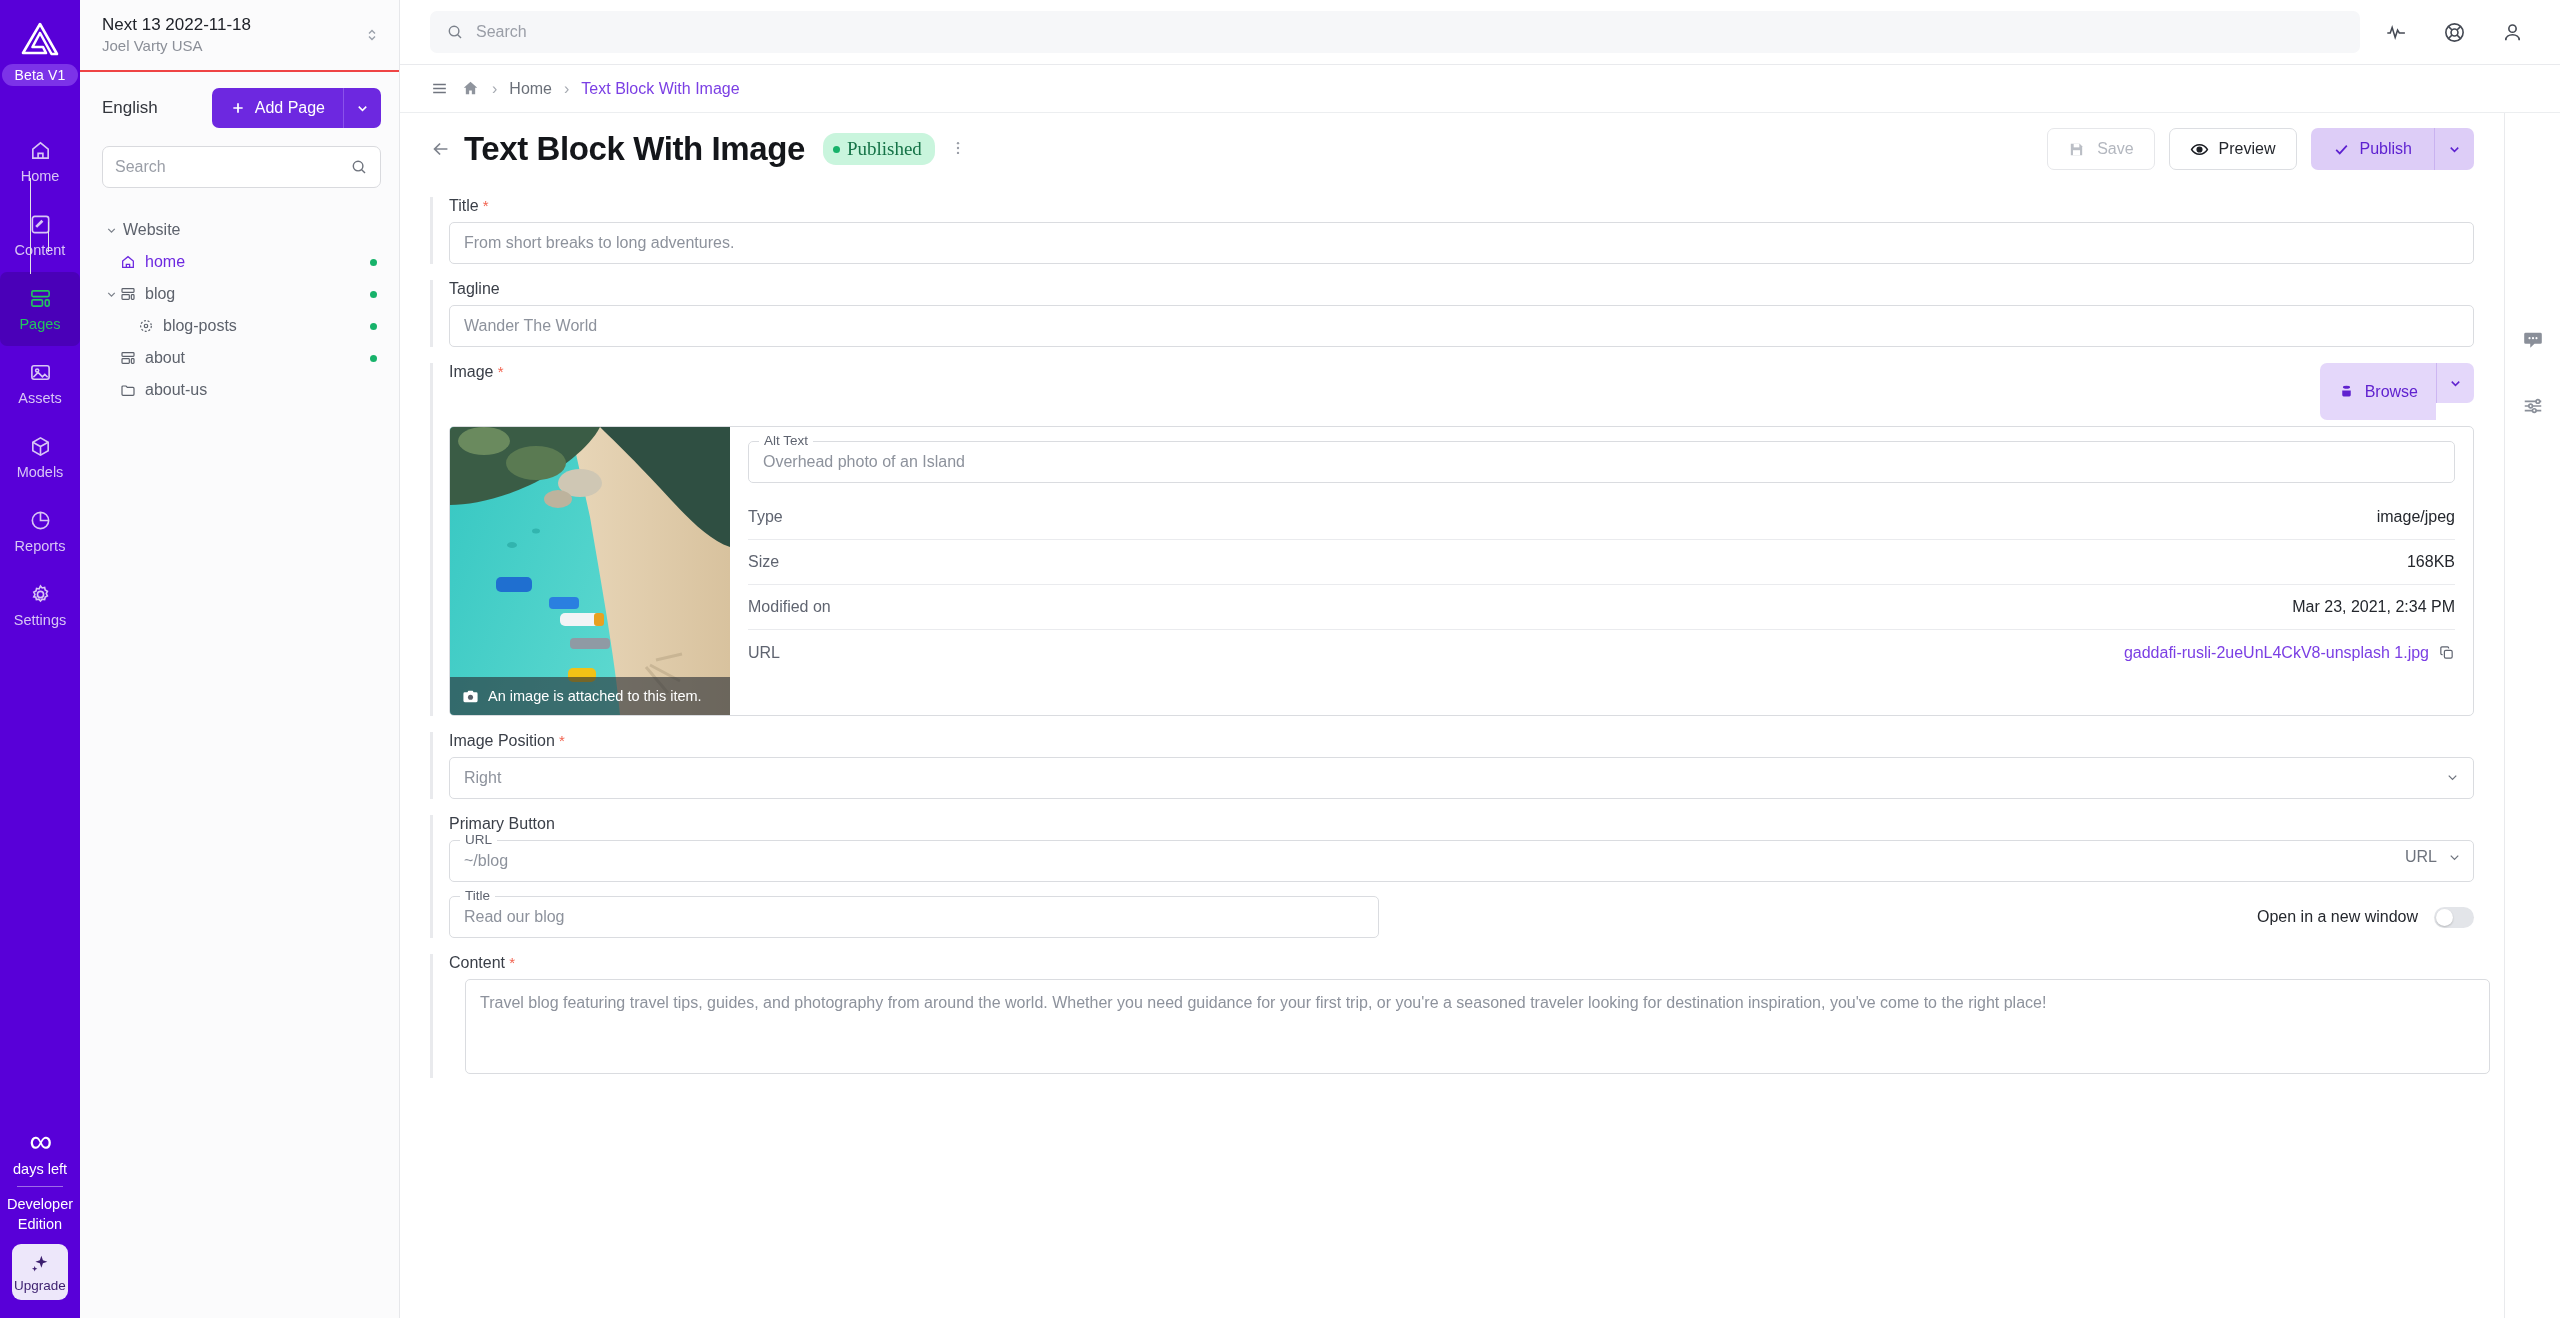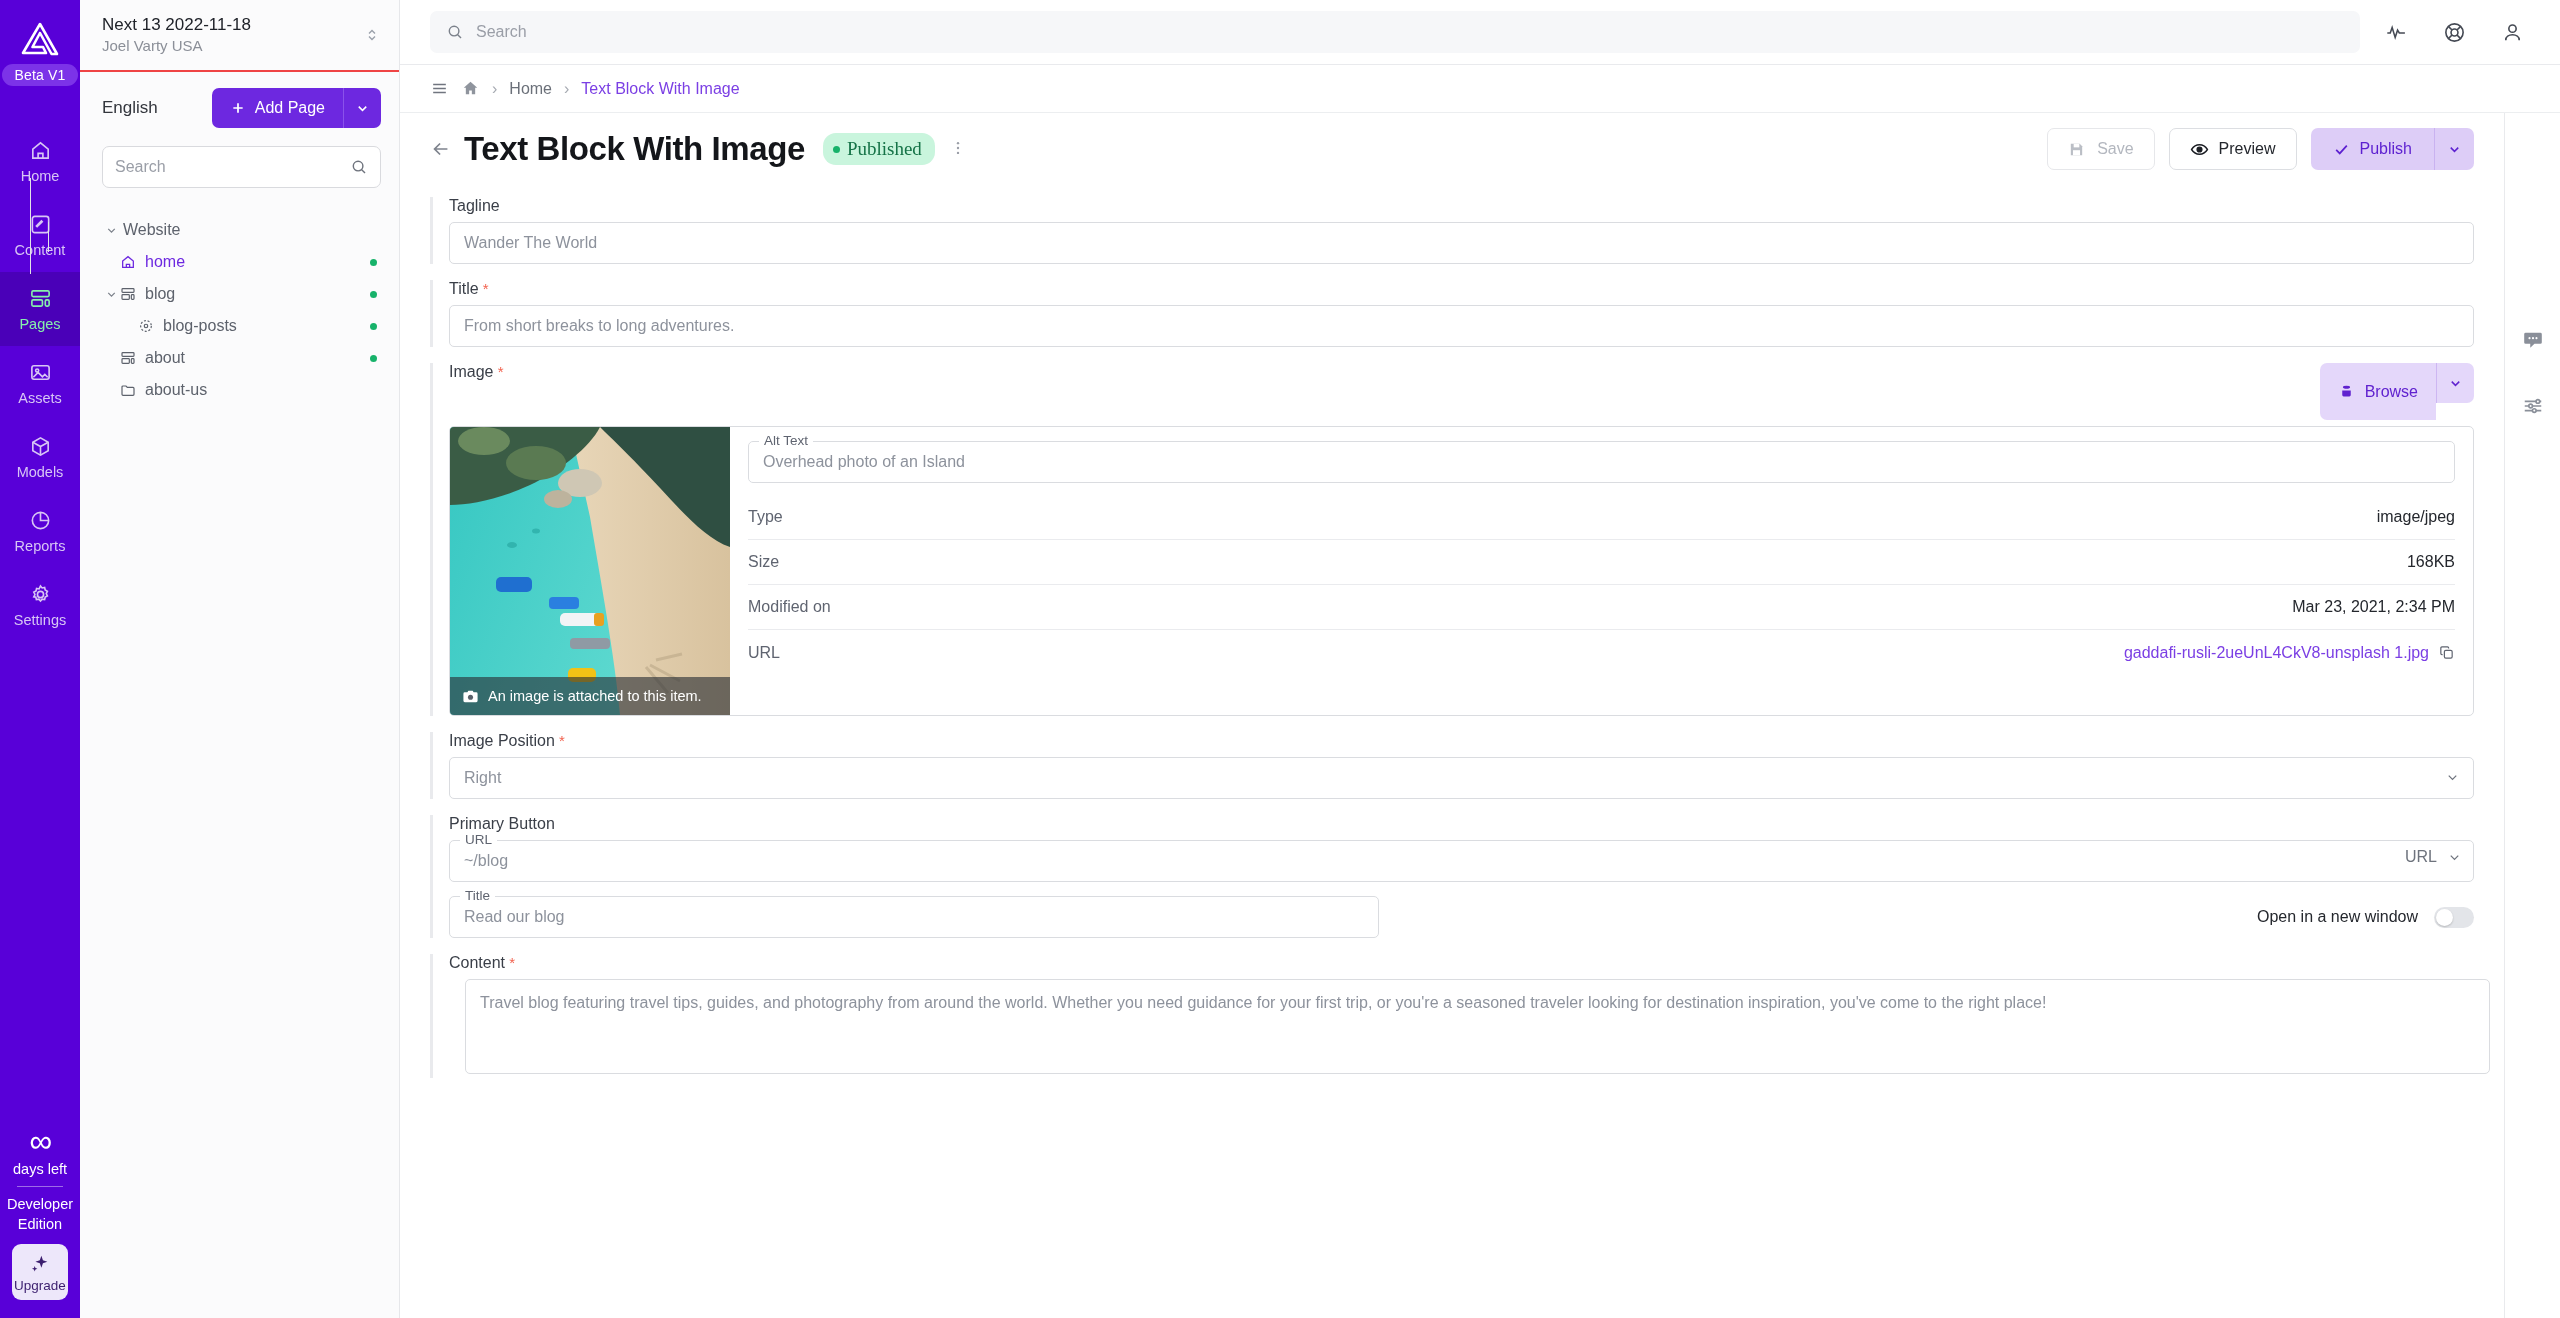--- a/index.html
+++ b/index.html
@@ -551,15 +551,15 @@
       <div id="form">
 
         <div class="field">
+          <div class="flabel">
+            <span>Title</span><span class="req">&nbsp;*</span>
+          </div>
+          <input class="inp" placeholder="From short breaks to long adventures." style="">
+        </div>
+
+        <div class="field">
           <div class="flabel">Tagline</div>
           <input class="inp" placeholder="Wander The World" style="">
-        </div>
-
-        <div class="field">
-          <div class="flabel">
-            <span>Title</span><span class="req">&nbsp;*</span>
-          </div>
-          <input class="inp" placeholder="From short breaks to long adventures." style="">
         </div>
 
         <div class="field">

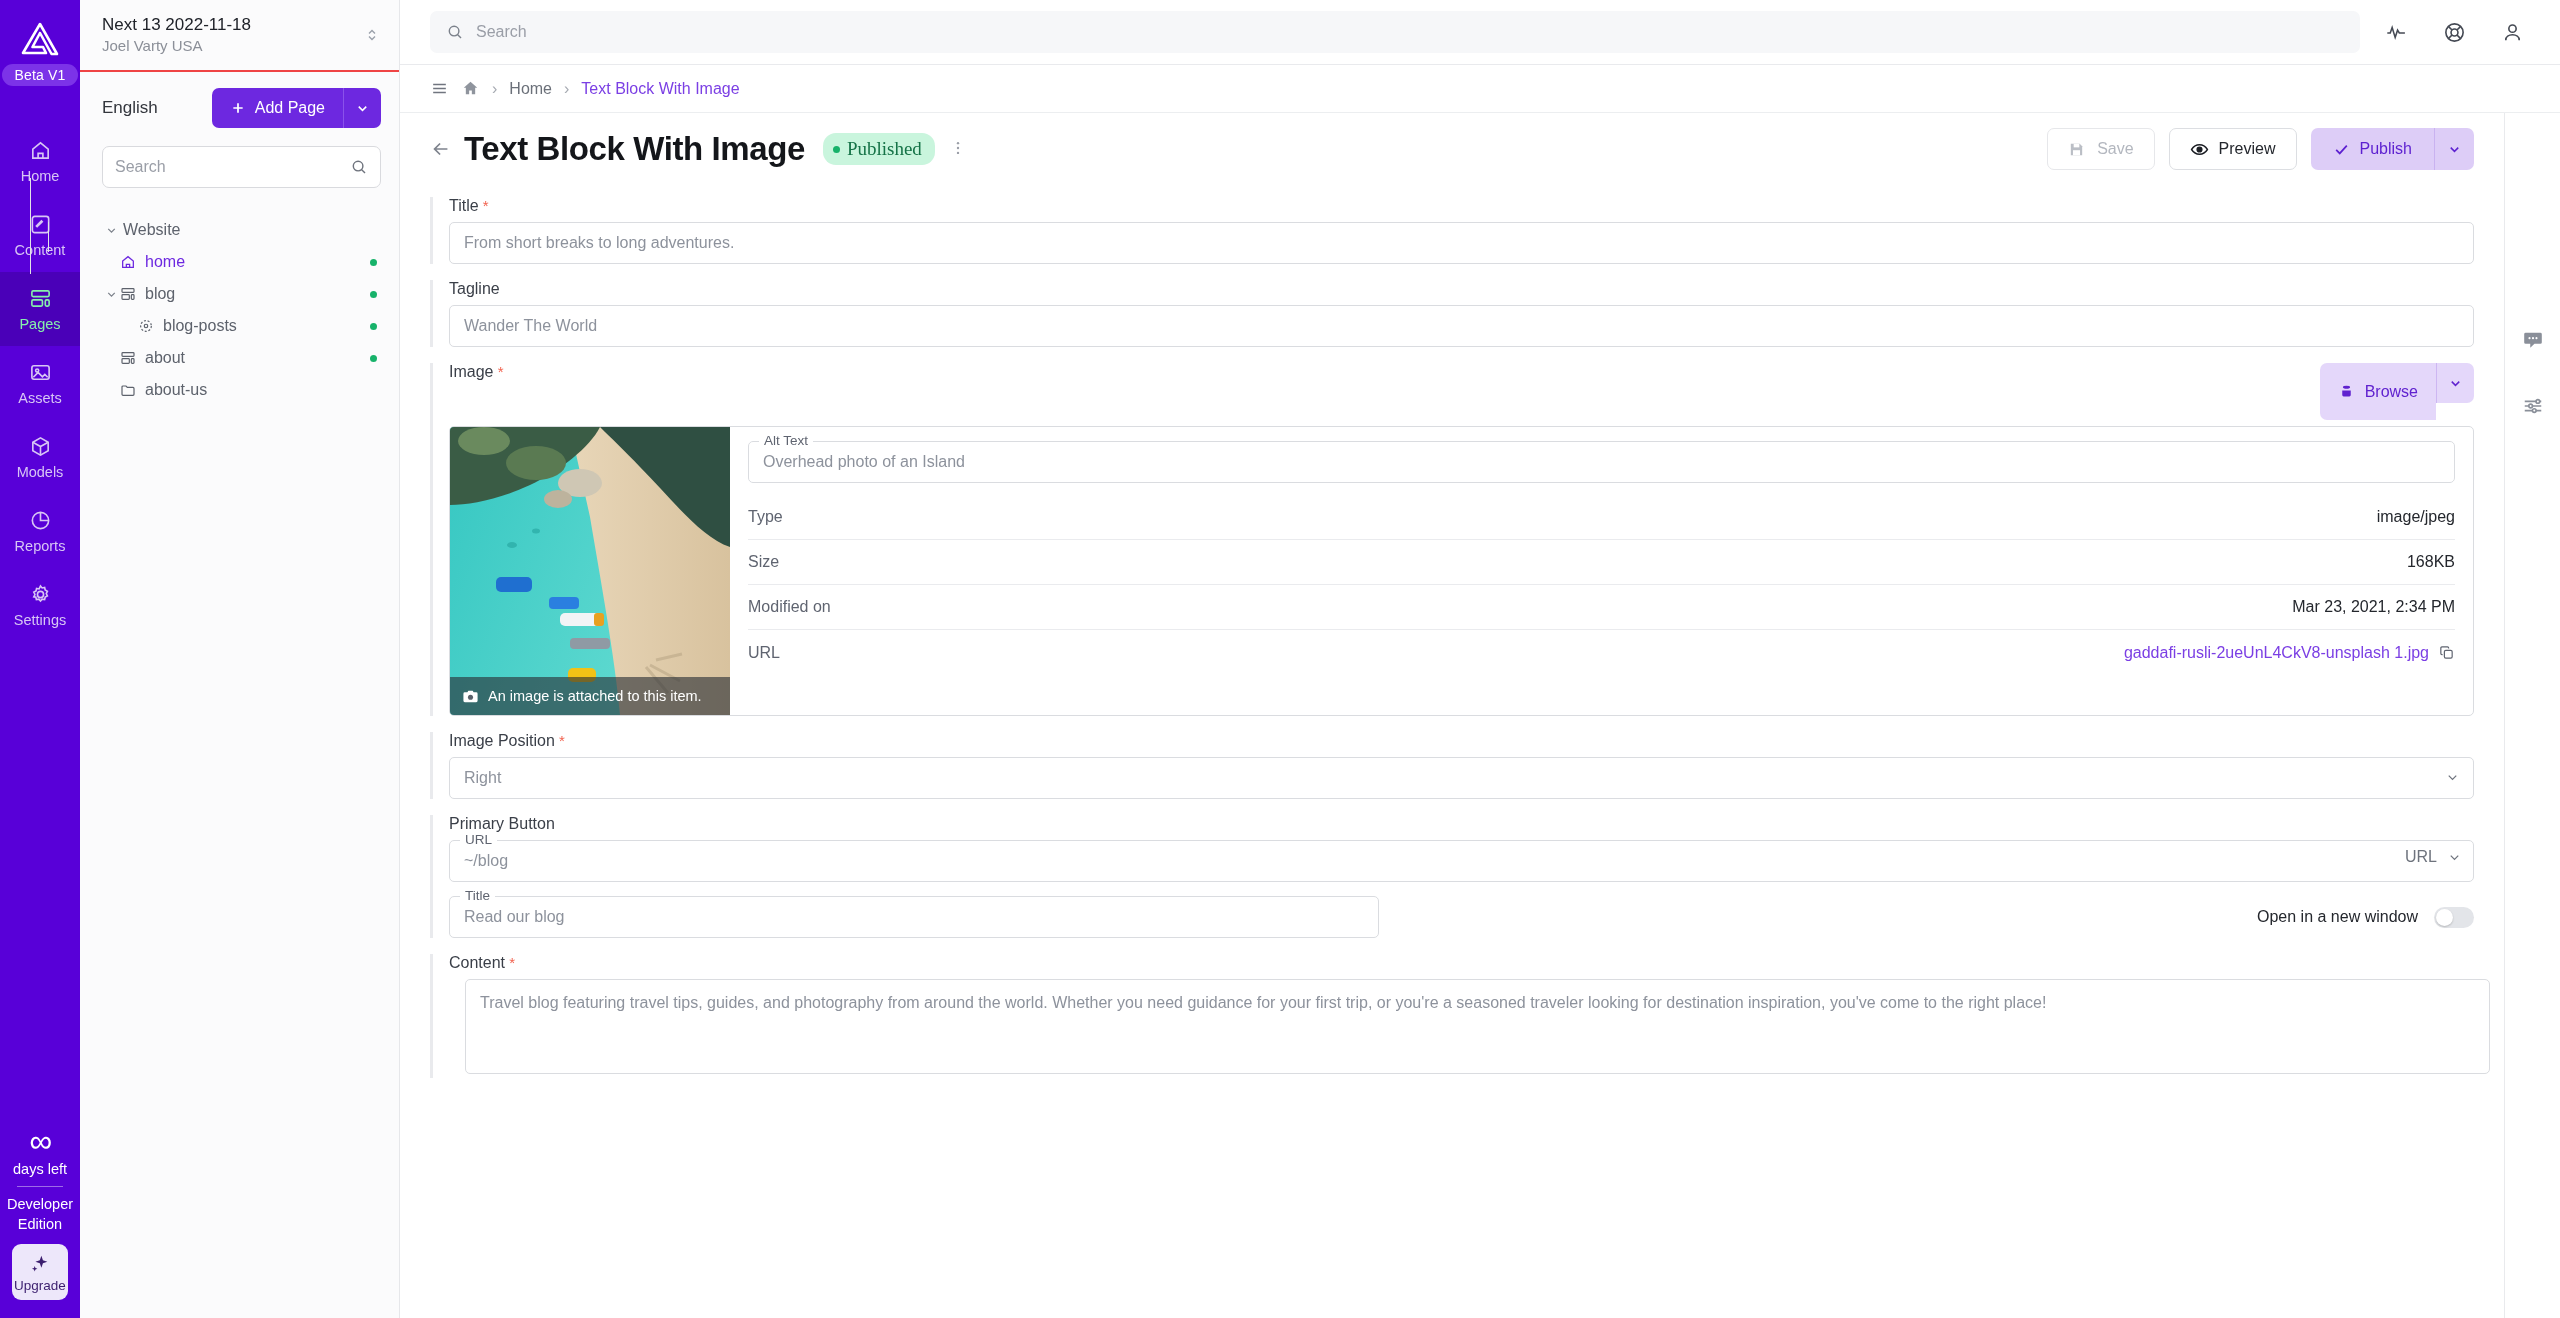--- a/index.html
+++ b/index.html
@@ -34,7 +34,7 @@
     gap: 6px; cursor: pointer;
     color: #d8c5f5;
   }
-  .rail-item.active { background: #4a00b8; color: #86efac; border-radius: 0; }
+  .rail-item.active { background: #4a00b8; color: #22c55e; border-radius: 7px; }
   .rail-item .lbl { font-size: 14.5px; }
   #rail-bottom {
     position: absolute; bottom: 18px; left: 0; width: 100%;

